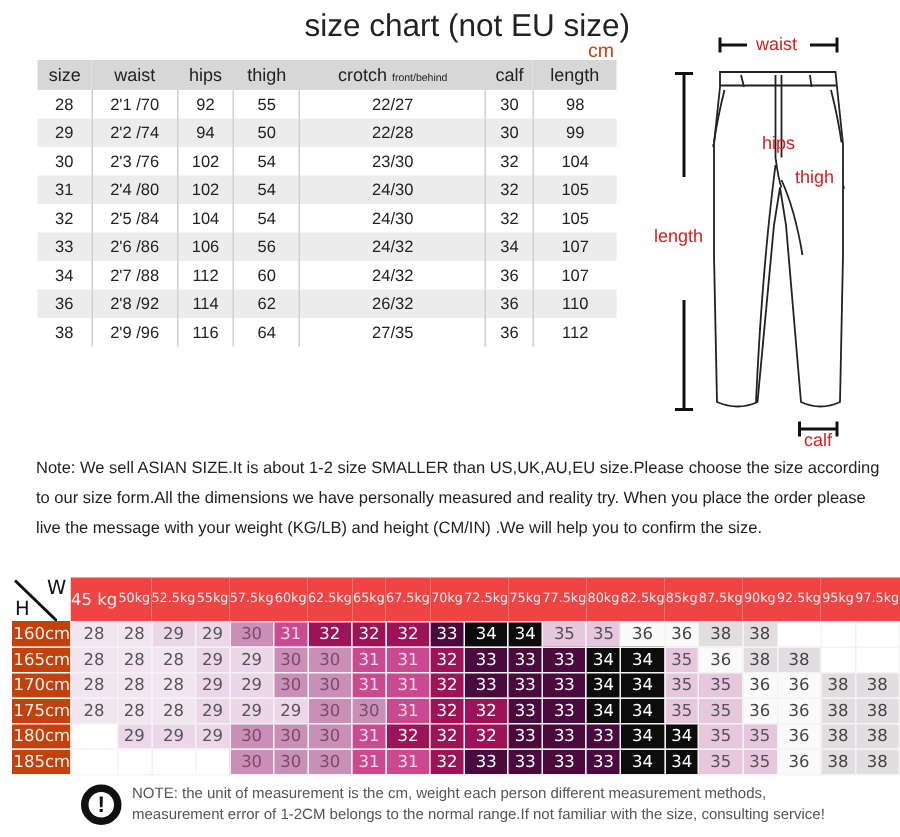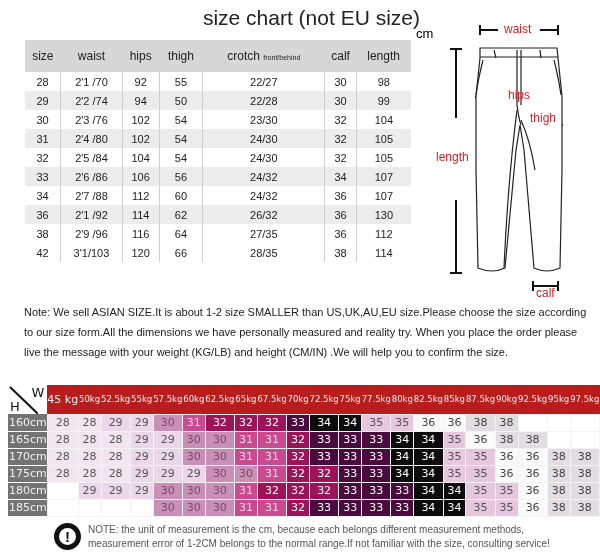--- a/index.html
+++ b/index.html
@@ -7,7 +7,7 @@
   body { position: relative; font-family: "Liberation Sans", sans-serif; color: #222; }
 
   .title { position: absolute; left: 0; width: 420px; top: 6px; text-align: right; font-size: 21px; color: #222; }
-  .unit { position: absolute; left: 416px; top: 26px; font-size: 13px; color: #000000; }
+  .unit { position: absolute; left: 392px; top: 26px; font-size: 13px; color: #c2410c; }
 
   .size-table { position: absolute; left: 25px; top: 40px; width: 386px; border-collapse: collapse; font-size: 11px; }
   .size-table th { background: #d7d7d7; font-weight: normal; height: 32px; color: #222; font-size: 12px; }

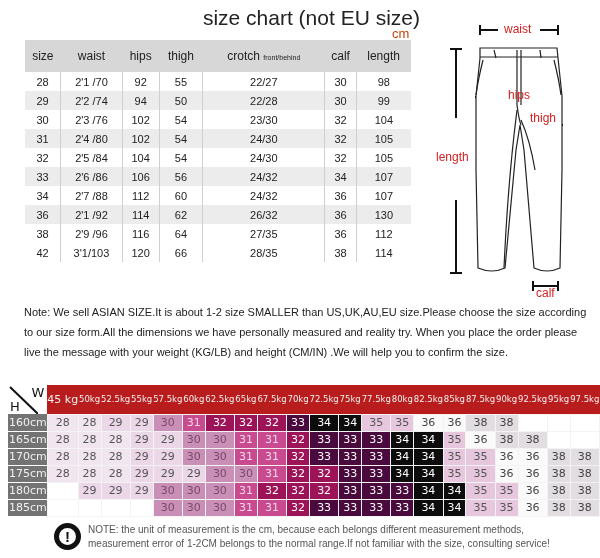--- a/index.html
+++ b/index.html
@@ -10,7 +10,7 @@
   .unit { position: absolute; left: 392px; top: 26px; font-size: 13px; color: #c2410c; }
 
   .size-table { position: absolute; left: 25px; top: 40px; width: 386px; border-collapse: collapse; font-size: 11px; }
-  .size-table th { background: #d7d7d7; font-weight: normal; height: 32px; color: #222; font-size: 12px; }
+  .size-table th { background: #d7d7d7; font-weight: normal; height: 20px; color: #222; font-size: 12px; }
   .size-table th .sub { font-size: 7px; }
   .size-table td { height: 19px; text-align: center; border-left: 1px solid #cfcfcf; color: #222; }
   .size-table td:first-child { border-left: none; }

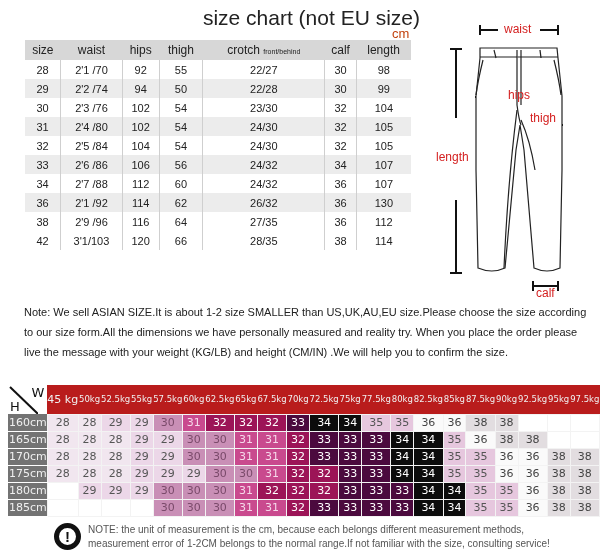--- a/index.html
+++ b/index.html
@@ -130,7 +130,7 @@
       </tr>
       <tr class="alt">
         <td>36</td>
-        <td>2'1 /92</td>
+        <td>2'8 /92</td>
         <td>114</td>
         <td>62</td>
         <td>26/32</td>

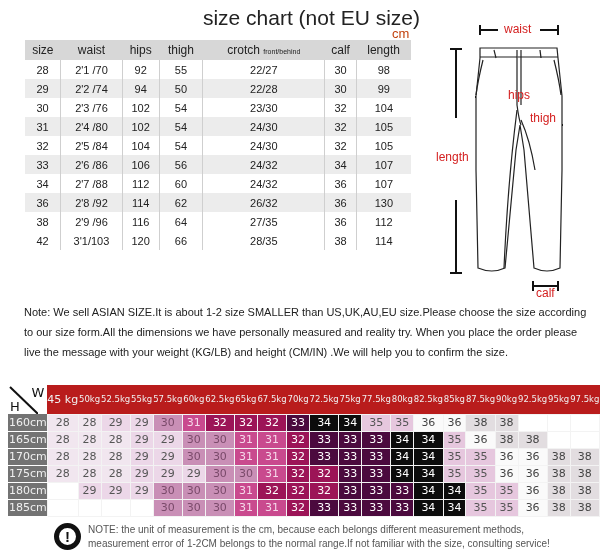--- a/index.html
+++ b/index.html
@@ -135,7 +135,7 @@
         <td>62</td>
         <td>26/32</td>
         <td>36</td>
-        <td>130</td>
+        <td>110</td>
       </tr>
       <tr>
         <td>38</td>

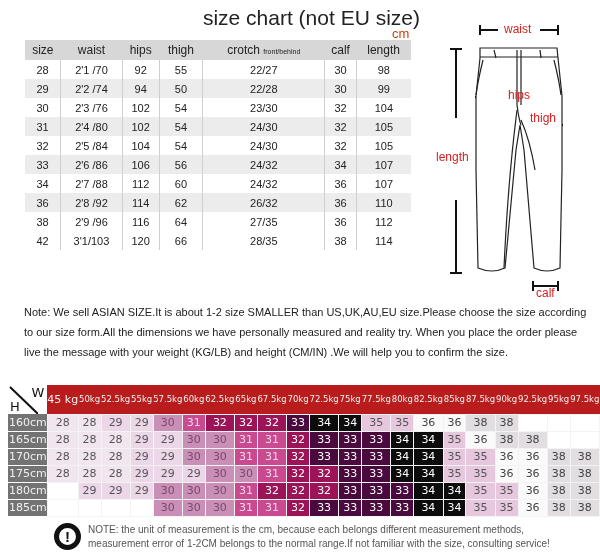--- a/index.html
+++ b/index.html
@@ -145,15 +145,6 @@
         <td>27/35</td>
         <td>36</td>
         <td>112</td>
-      </tr>
-      <tr>
-        <td>42</td>
-        <td>3'1/103</td>
-        <td>120</td>
-        <td>66</td>
-        <td>28/35</td>
-        <td>38</td>
-        <td>114</td>
       </tr>
     </tbody>
 </table>

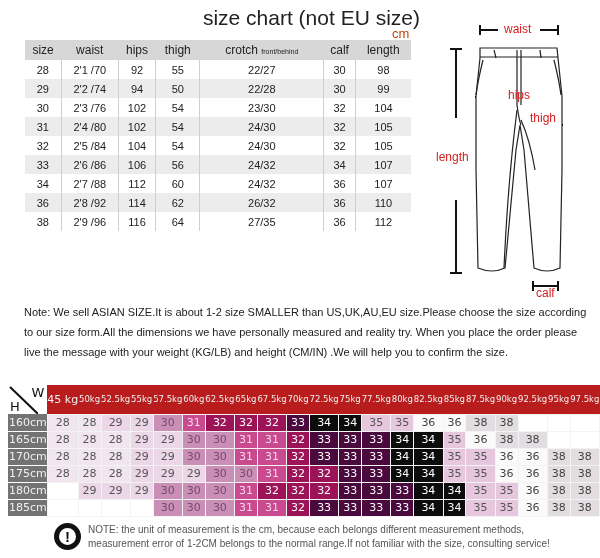--- a/index.html
+++ b/index.html
@@ -23,7 +23,7 @@
 
   .grid { position: absolute; left: 8px; top: 385px; }
   .grid table { border-collapse: collapse; font-family: "DejaVu Sans", sans-serif; }
-  .grid th { background: #b91c1c; color: #f0f0f0; font-weight: normal; font-size: 8.5px; height: 29px; padding: 0; text-align: center; white-space: nowrap; }
+  .grid th { background: #ef4444; color: #f0f0f0; font-weight: normal; font-size: 8.5px; height: 29px; padding: 0; text-align: center; white-space: nowrap; }
   .grid th.corner { background: #fff; color: #111; position: relative; width: 30px; font-size: 14px; }
   .grid th.w45 { font-size: 11px; line-height: 11px; width: 12px; text-align: left; }
   .grid td { height: 17px; width: 26.5px; text-align: center; font-size: 11px; border: 1px solid #f3f3f3; padding: 0; }

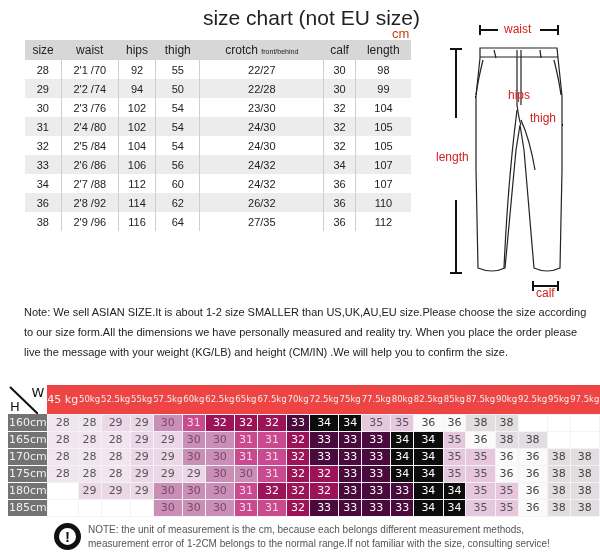--- a/index.html
+++ b/index.html
@@ -27,7 +27,7 @@
   .grid th.corner { background: #fff; color: #111; position: relative; width: 30px; font-size: 14px; }
   .grid th.w45 { font-size: 11px; line-height: 11px; width: 12px; text-align: left; }
   .grid td { height: 17px; width: 26.5px; text-align: center; font-size: 11px; border: 1px solid #f3f3f3; padding: 0; }
-  .grid td.h { background: #737373; color: #f0f0f0; width: 30px; font-size: 11px; text-align: left; padding-left: 1px; border: none; border-bottom: 1px solid #fff; }
+  .grid td.h { background: #c2410c; color: #f0f0f0; width: 30px; font-size: 11px; text-align: left; padding-left: 1px; border: none; border-bottom: 1px solid #fff; }
   .grid td.w45c { width: 12px; }
 
   .c28, .c29a { background: #f1e6ef; color: #555; }

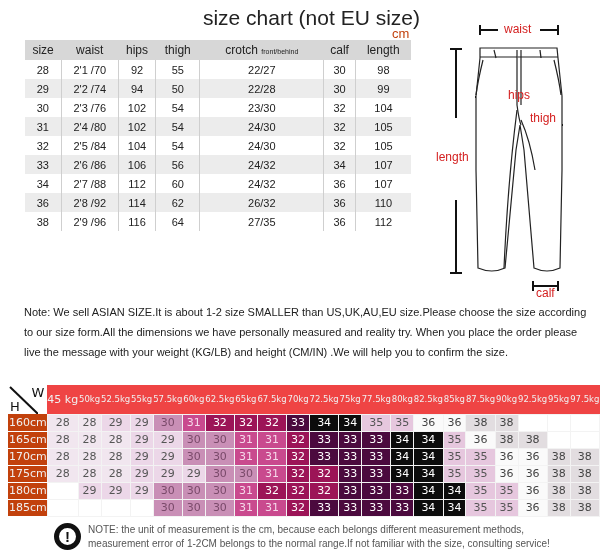--- a/index.html
+++ b/index.html
@@ -381,7 +381,7 @@
 <div class="footer">
   <div class="icon">!</div>
   <div class="txt">
-    <div>NOTE: the unit of measurement is the cm, because each belongs different measurement methods,</div>
+    <div>NOTE: the unit of measurement is the cm, weight each person different measurement methods,</div>
     <div>measurement error of 1-2CM belongs to the normal range.If not familiar with the size, consulting service!</div>
   </div>
 </div>

